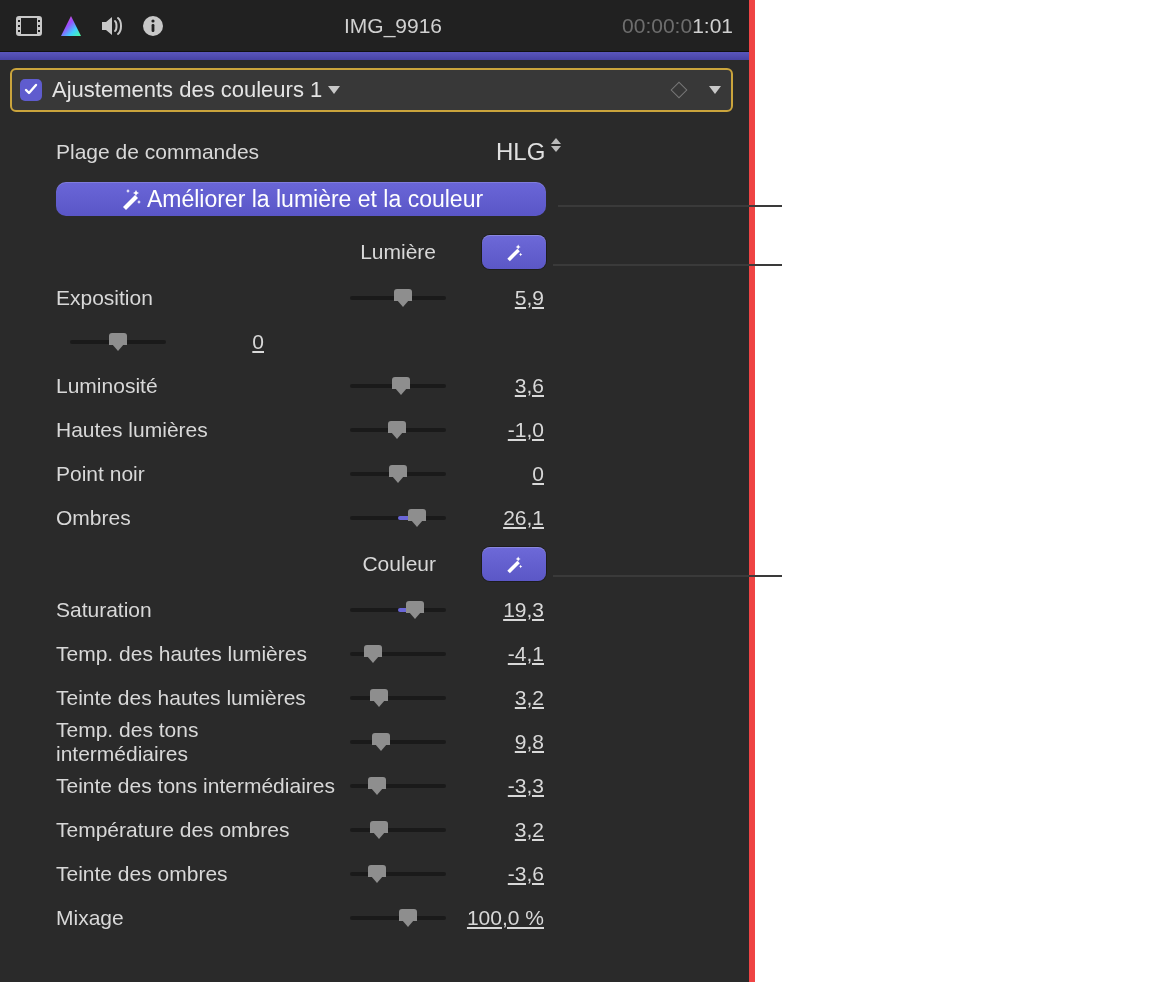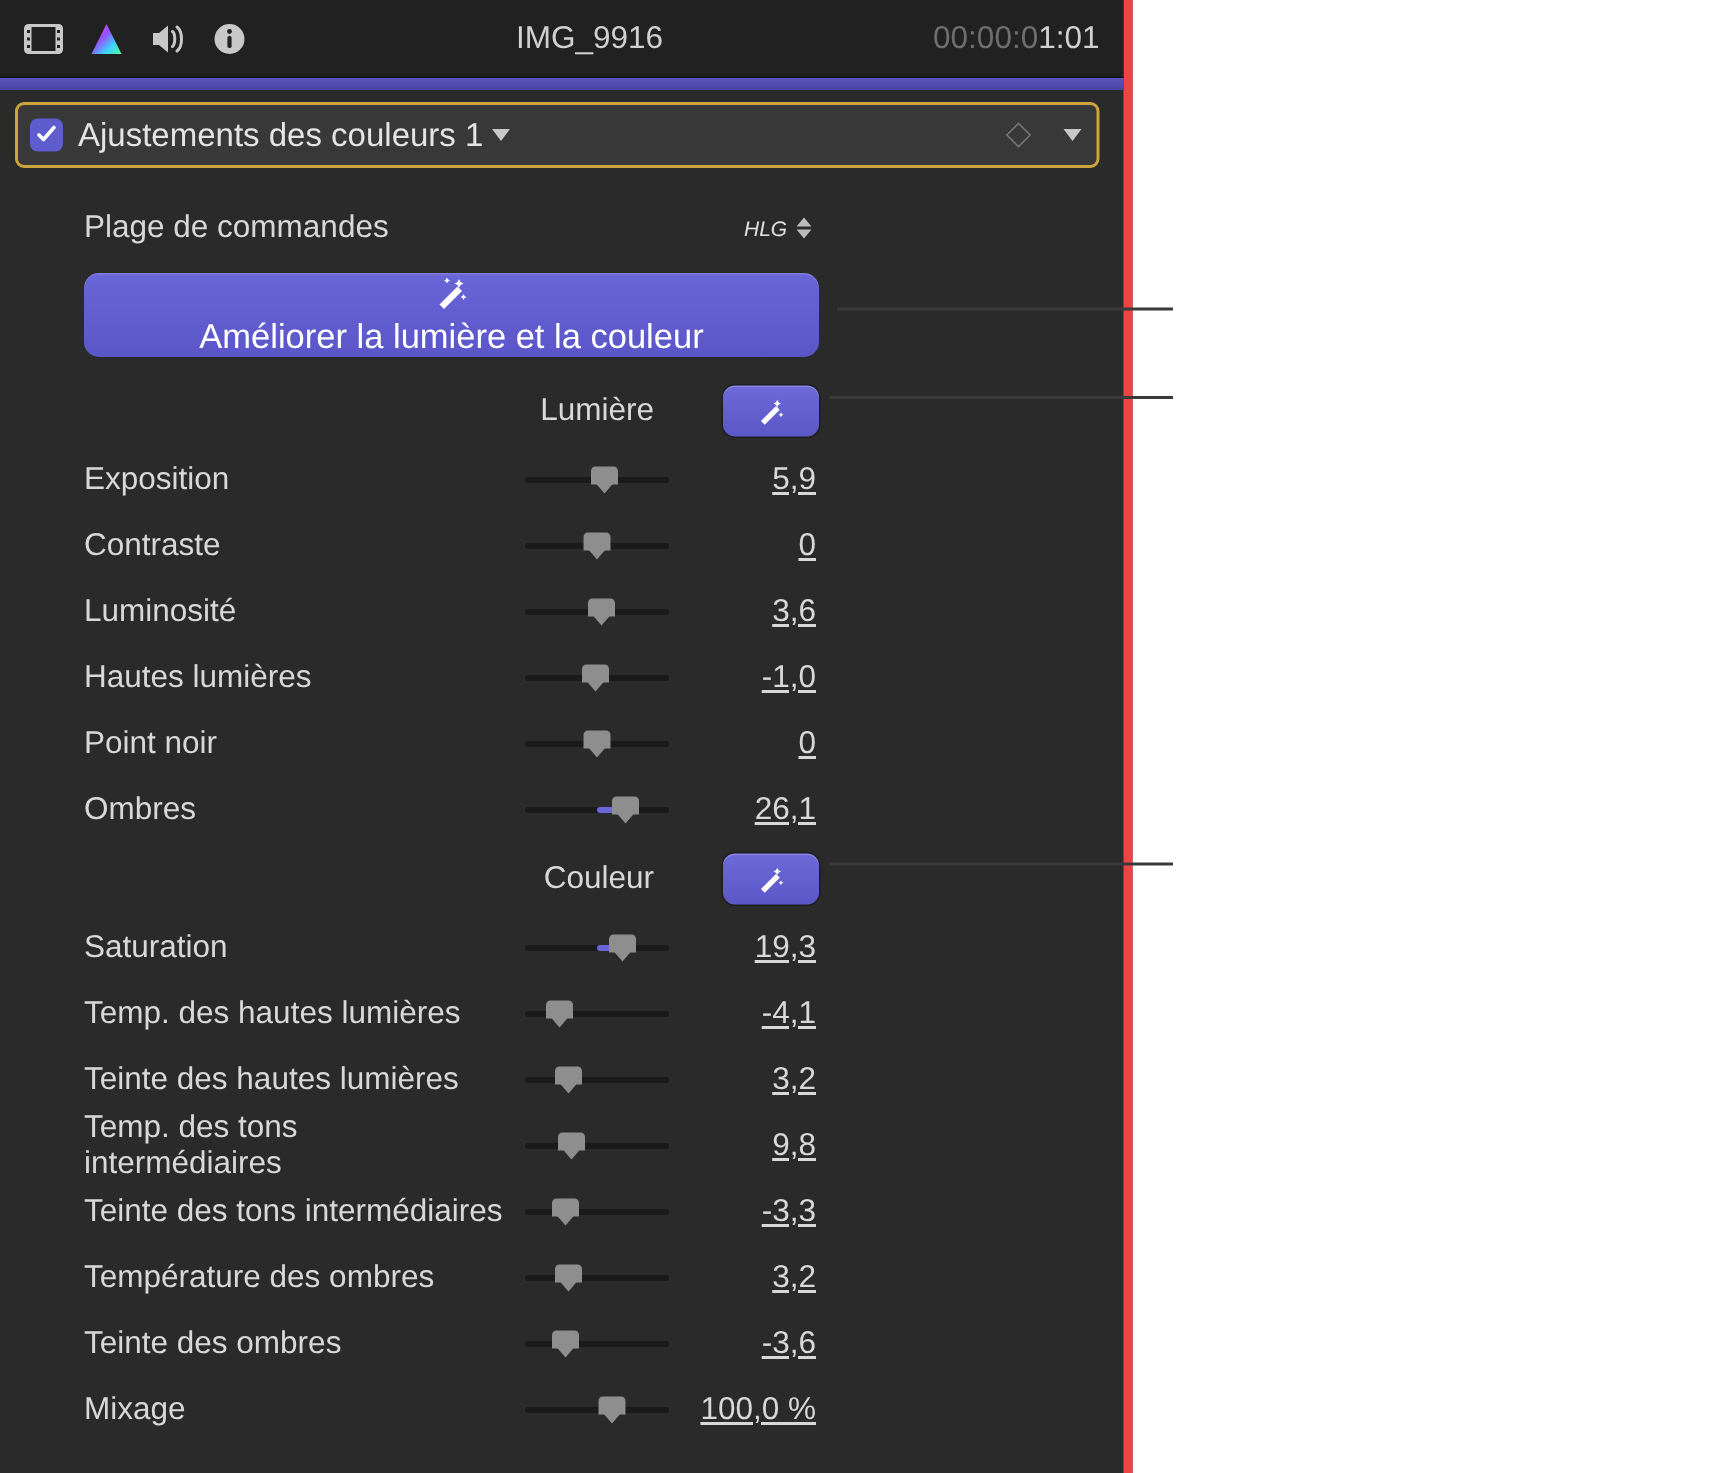--- a/index.html
+++ b/index.html
@@ -93,7 +93,7 @@
   .row-range { display:flex; align-items:center; height:44px; margin-bottom:8px;}
   .row-range .label { width: 390px; color:#d8d8d8; font-size:21px; }
   .hlg {
-    color:#e0e0e0; display:flex; align-items:center; gap:6px; font-size:14px;font-style:italic;
+    color:#e0e0e0; display:flex; align-items:flex-start; gap:6px; font-size:24px;
   }
   .updown {
     display:inline-flex; flex-direction:column; gap:2px;

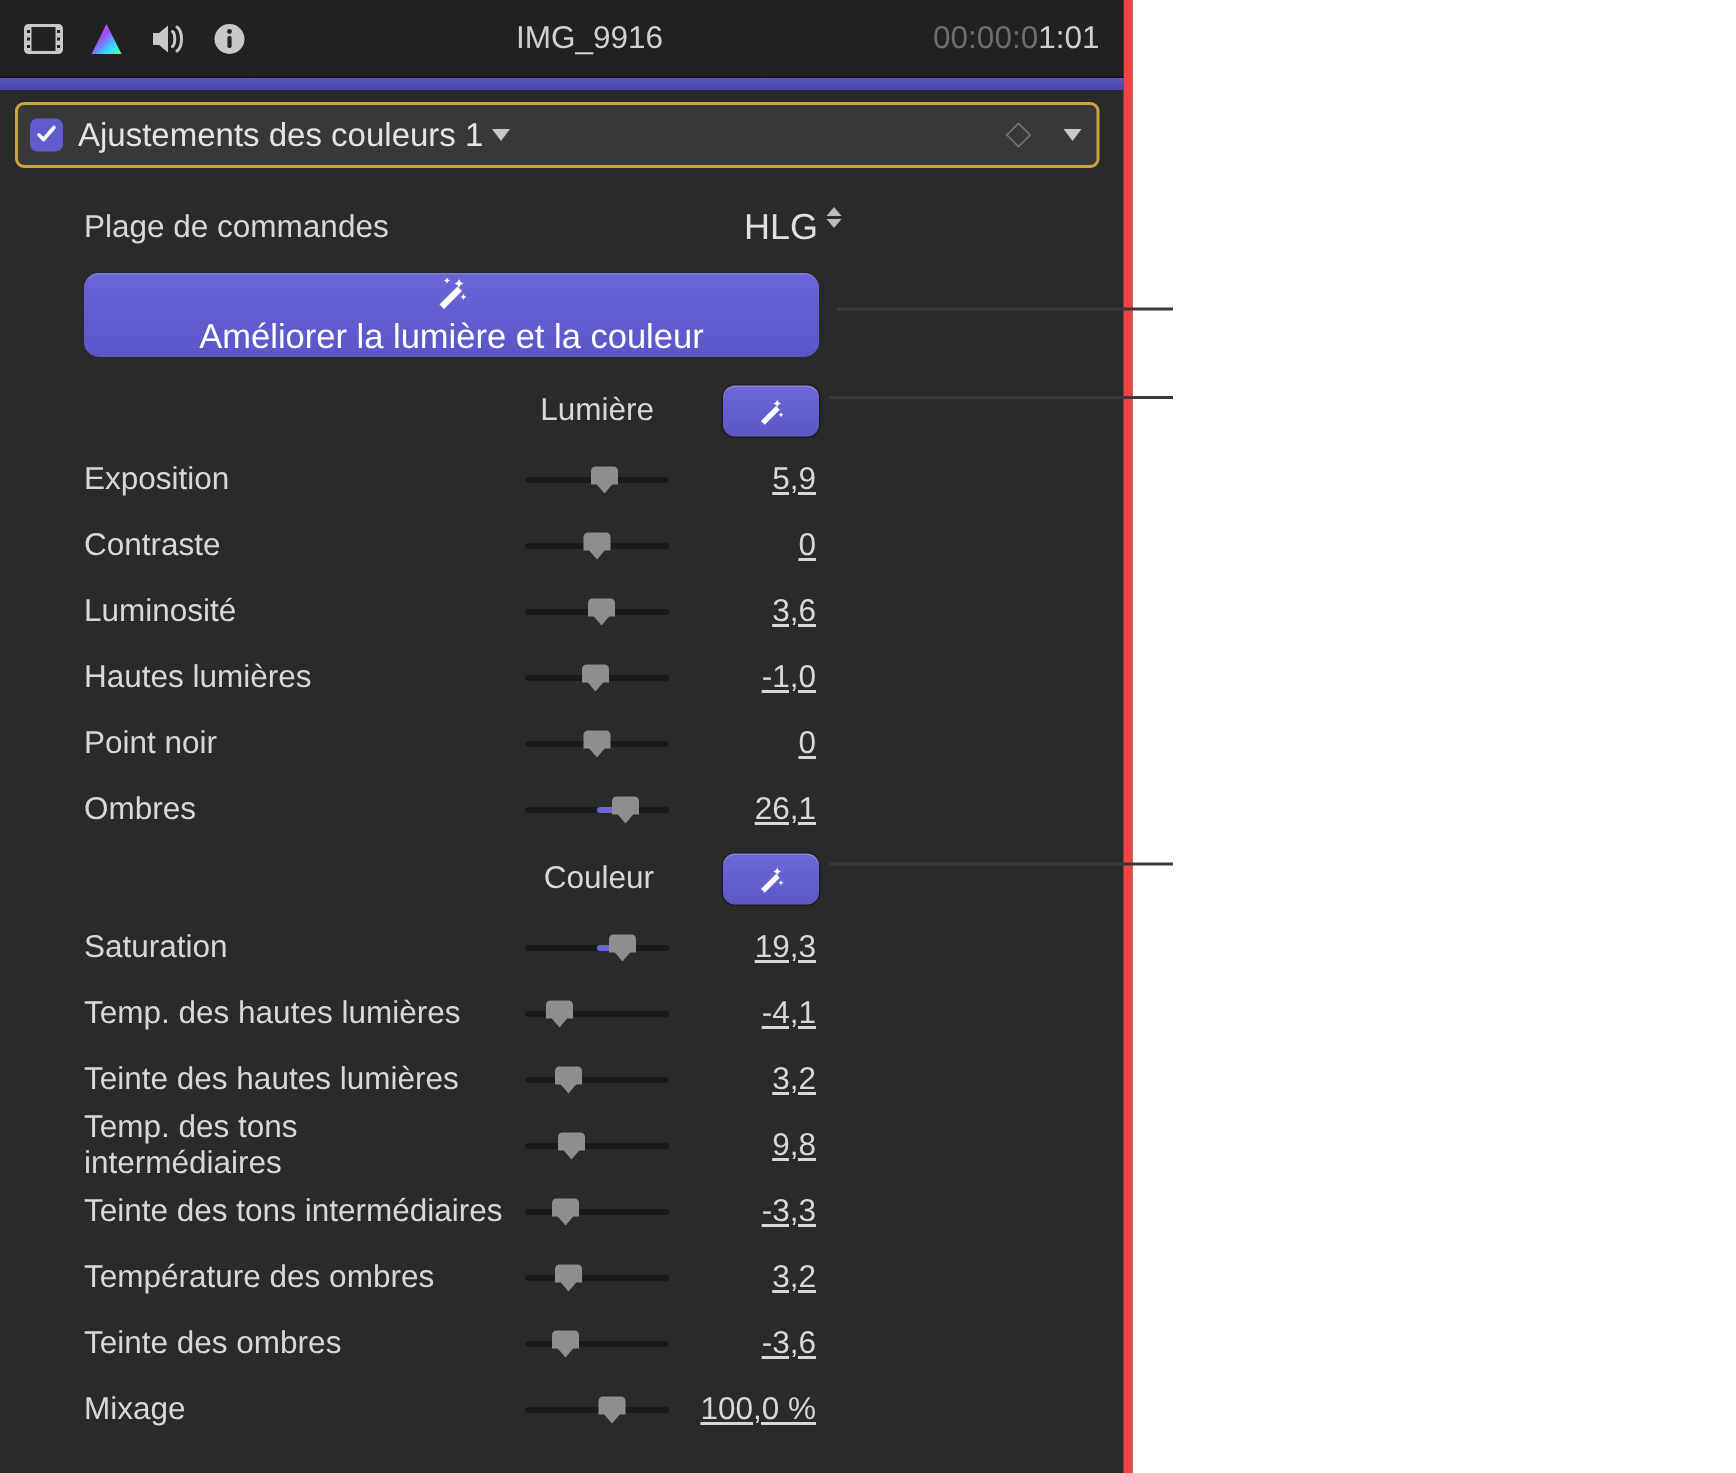--- a/index.html
+++ b/index.html
@@ -102,7 +102,7 @@
   .updown .dn{width:0;height:0;border-left:5px solid transparent;border-right:5px solid transparent;border-top:6px solid #bbb;}
   .big-btn {
     width: 490px;
-    height: 56px;
+    height: 34px;
     border-radius: 10px;
     background: linear-gradient(#6a66d8,#5a56c7);
     color:#fff;
@@ -111,7 +111,6 @@
     font-size:23px;
     margin: 6px 0 14px 0;
     box-shadow: inset 0 1px 0 rgba(255,255,255,.15);
-    flex-direction: column;
   }
   .section-header {
     display:flex; align-items:center; height:44px; margin-bottom:2px;text-align:right;

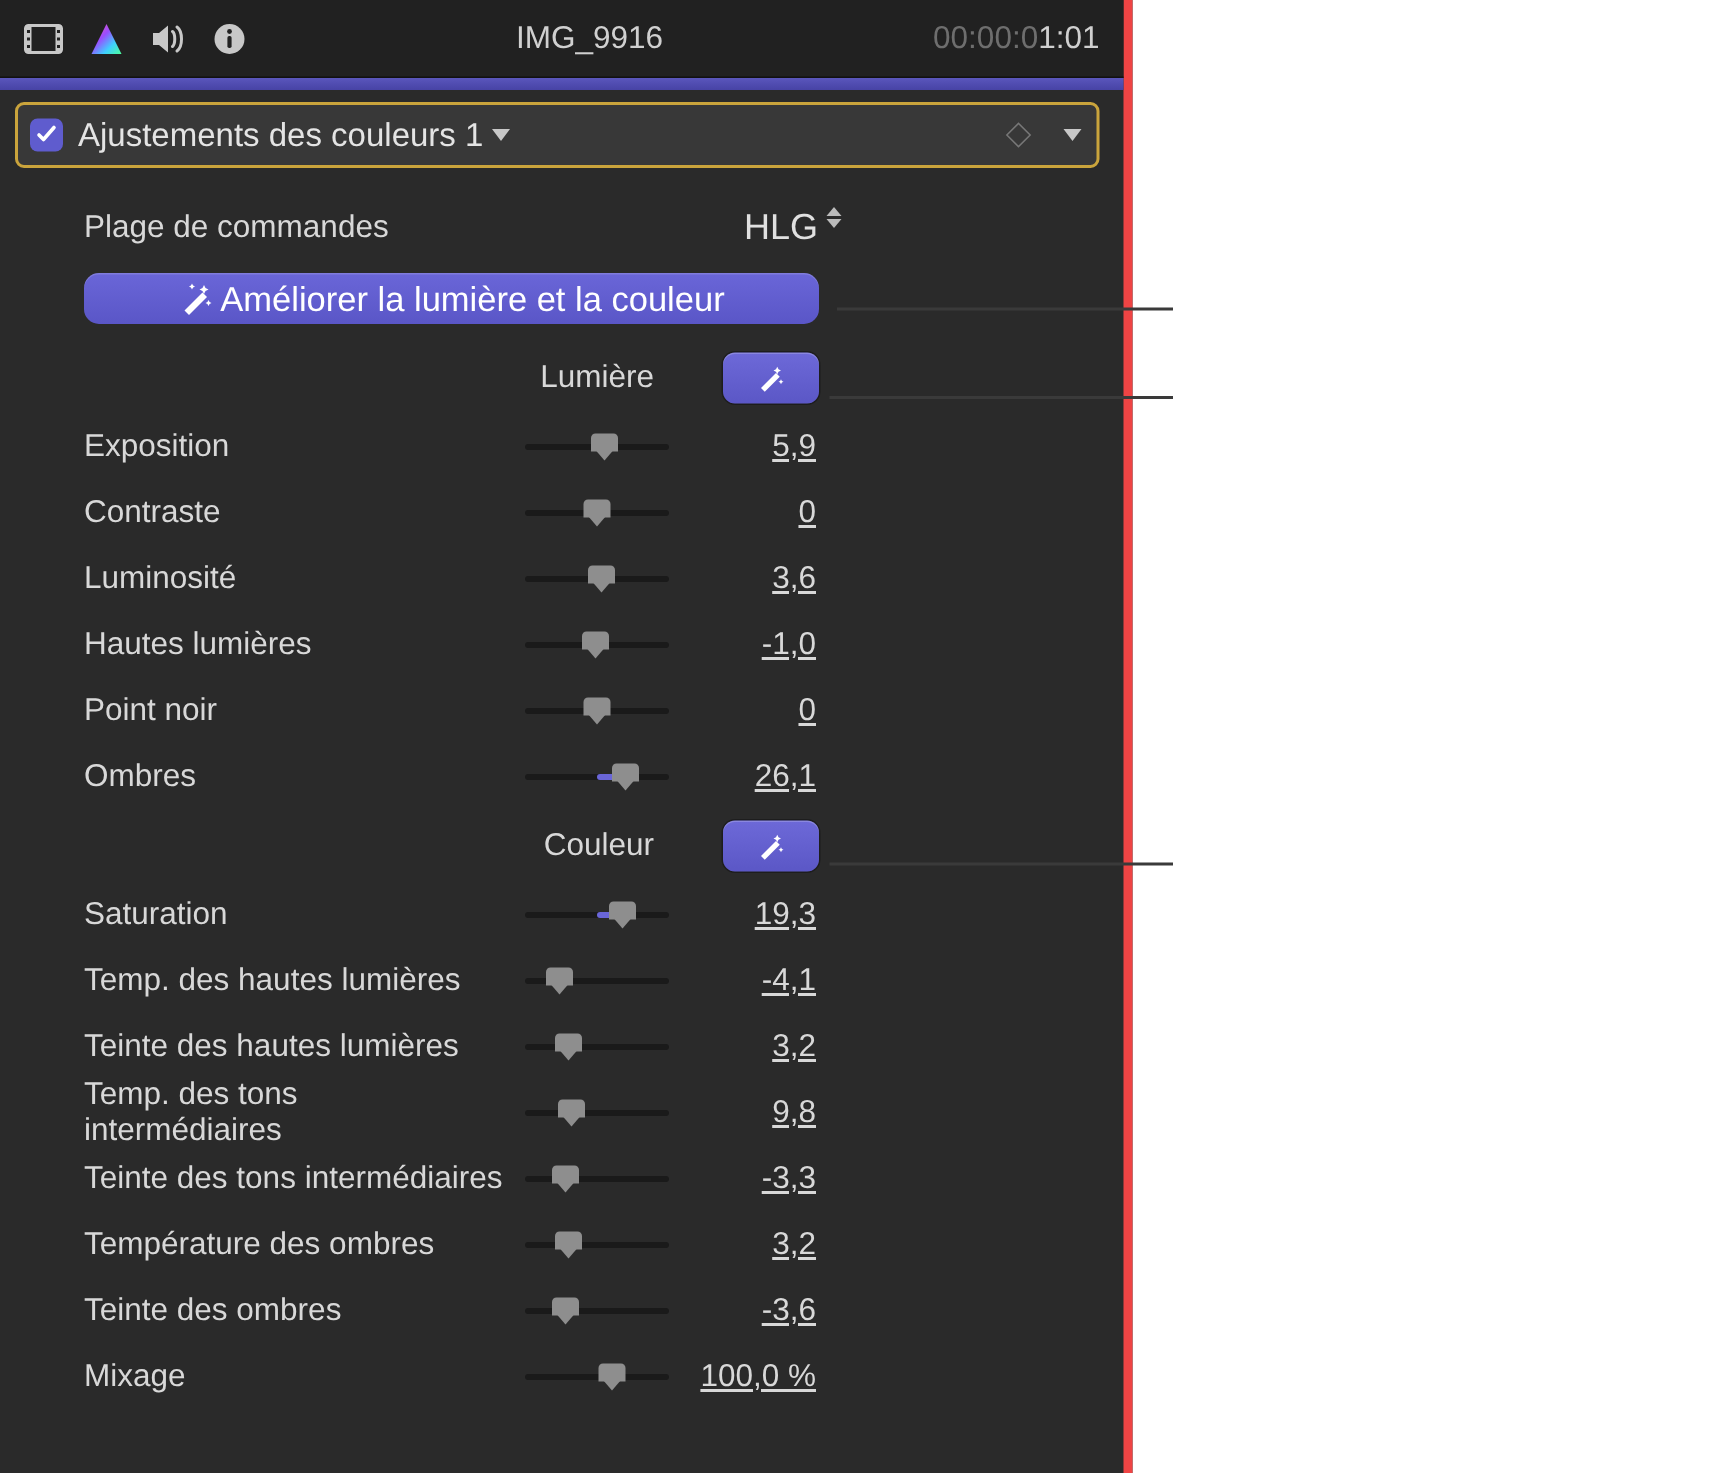--- a/index.html
+++ b/index.html
@@ -268,7 +268,6 @@
           <div class="value">5,9</div>
         </div>
         <div class="row">
-          <div class="label">Contraste</div>
           <div class="ctrl">
             <div class="slider">
               <div class="track"></div>

